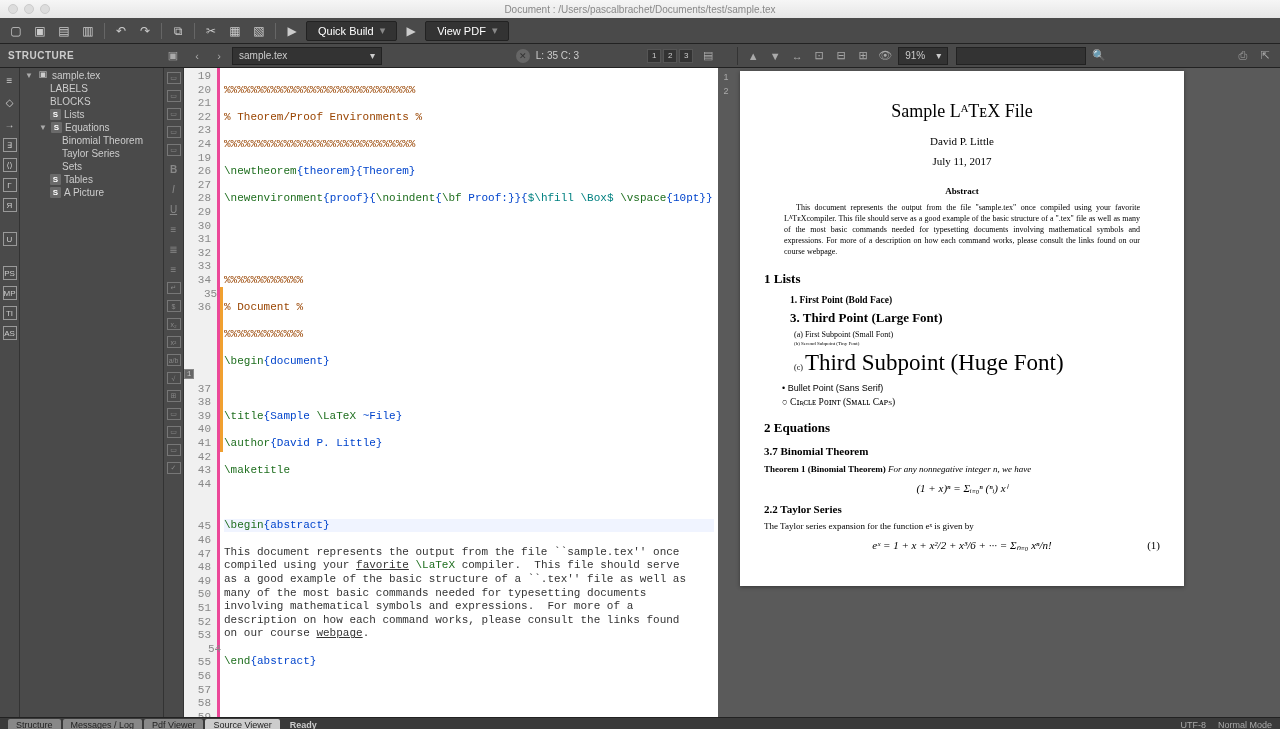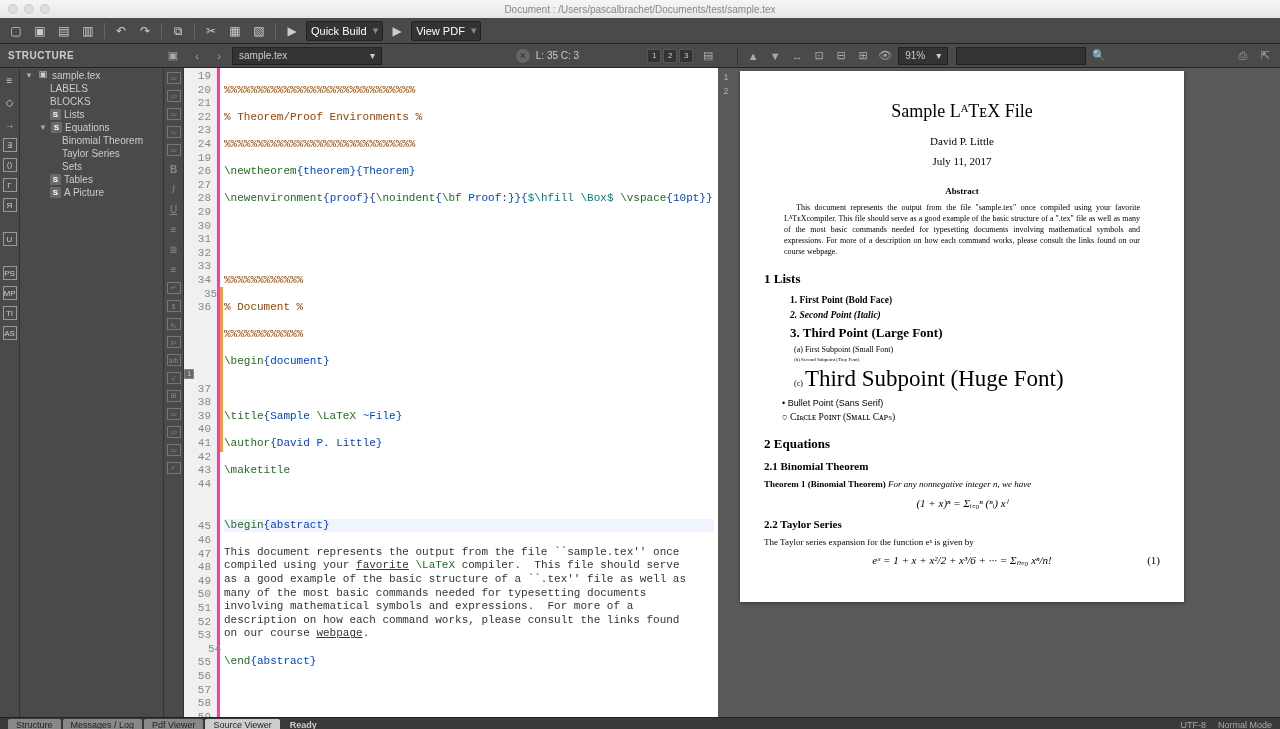--- a/index.html
+++ b/index.html
@@ -15,7 +15,7 @@
 .main-toolbar { height: 26px; background: #4a4a4a; display: flex; align-items: center; padding: 0 6px; gap: 4px; border-bottom: 1px solid #222; }
 .tb-btn { width: 20px; height: 20px; display: flex; align-items: center; justify-content: center; color: #ccc; cursor: pointer; font-size: 12px; }
 .tb-sep { width: 1px; height: 16px; background: #666; margin: 0 2px; }
-.run-btn { height: 20px; background: #333; border: 1px solid #222; color: #fff; padding: 0 4px; display: flex; align-items: center; font-size: 11px; border-radius: 2px; }
+.run-btn { height: 20px; background: #333; border: 1px solid #222; color: #fff; padding: 0 11px; display: flex; align-items: center; font-size: 11px; border-radius: 2px; }
 .arrow-btn { padding: 0 4px; }
 
 

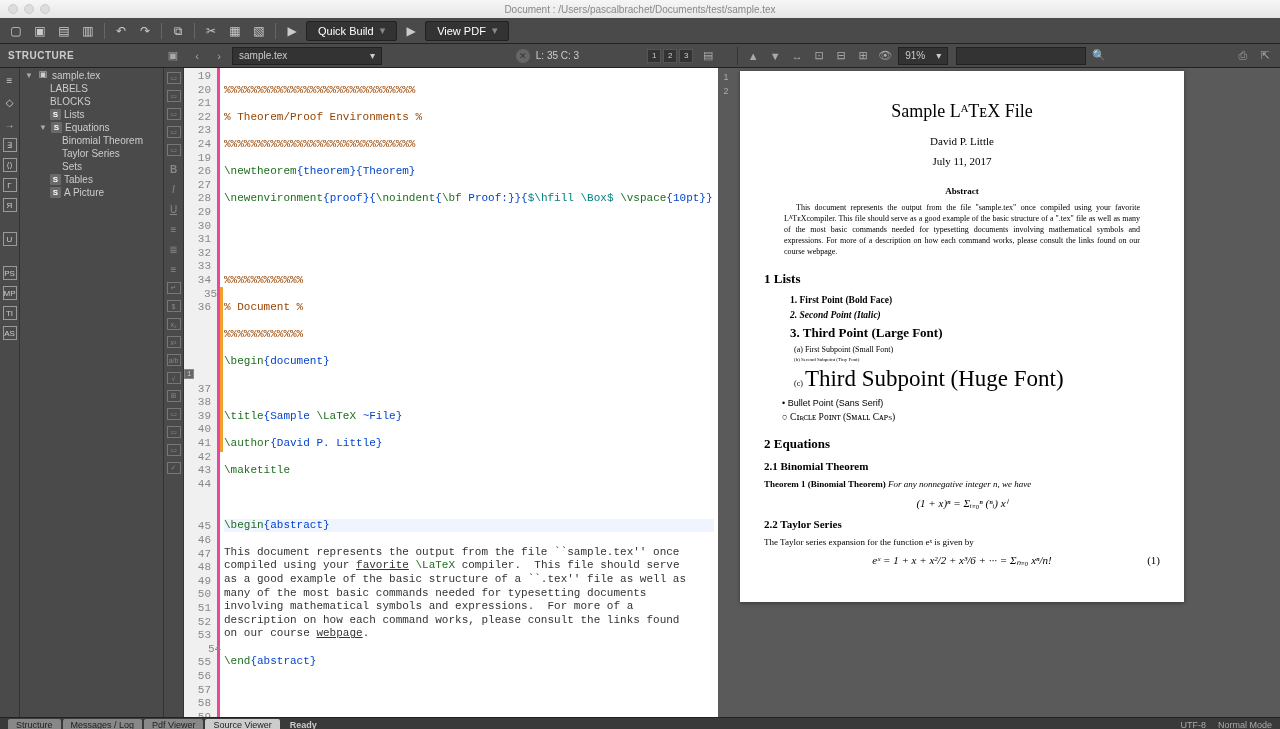--- a/index.html
+++ b/index.html
@@ -378,7 +378,6 @@
         <div class="pdf-sec">1   Lists</div>
         <ul class="pdf-ol">
           <li><b>1. First Point (Bold Face)</b></li>
-          <li><i>2. Second Point (Italic)</i></li>
           <li style="font-size:13px;">3. Third Point (Large Font)</li>
         </ul>
         <ul class="pdf-ol2">

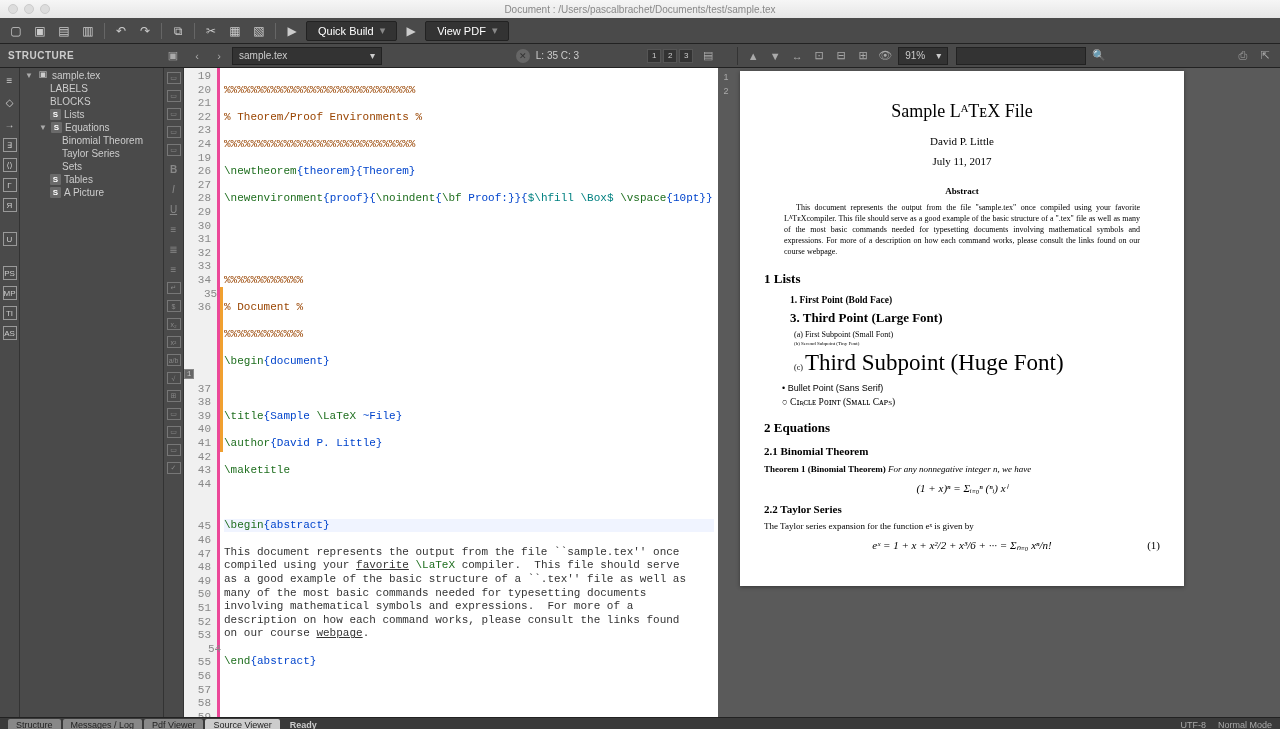--- a/index.html
+++ b/index.html
@@ -390,7 +390,7 @@
           <li style="font-variant:small-caps;">○ Cɪʀᴄʟᴇ Pᴏɪɴᴛ (Sᴍᴀʟʟ Cᴀᴘs)</li>
         </ul>
         <div class="pdf-sec">2   Equations</div>
-        <div class="pdf-subsec">2.1   Binomial Theorem</div>
+        <div class="pdf-subsec">3.7   Binomial Theorem</div>
         <div class="pdf-theorem"><b>Theorem 1 (Binomial Theorem)</b> <i>For any nonnegative integer n, we have</i></div>
         <div class="pdf-math">(1 + x)ⁿ = Σᵢ₌₀ⁿ (ⁿᵢ) xⁱ</div>
         <div class="pdf-subsec">2.2   Taylor Series</div>

